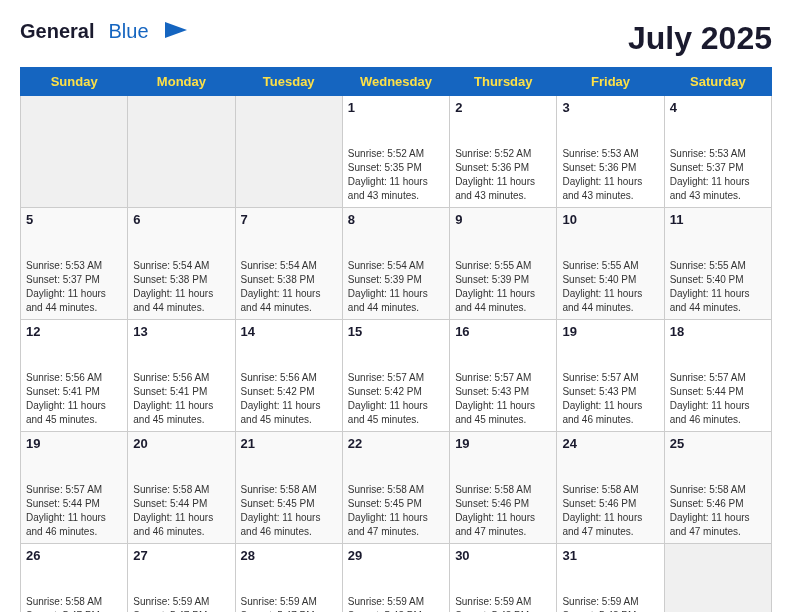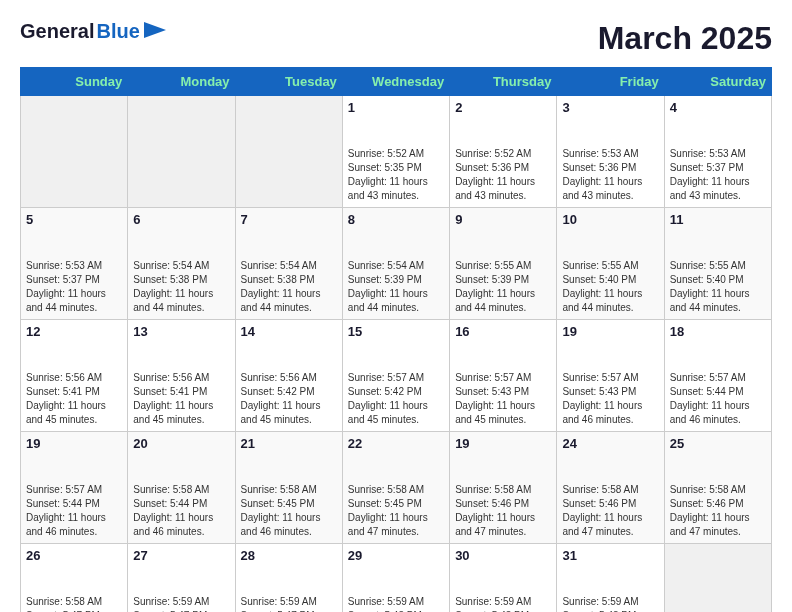--- a/index.html
+++ b/index.html
@@ -77,7 +77,7 @@
     .logo-wrapper {
       display: flex;
       align-items: center;
-      gap: 2px;
+      gap: 14px;
     }
     .logo-general {
       font-size: 20px;

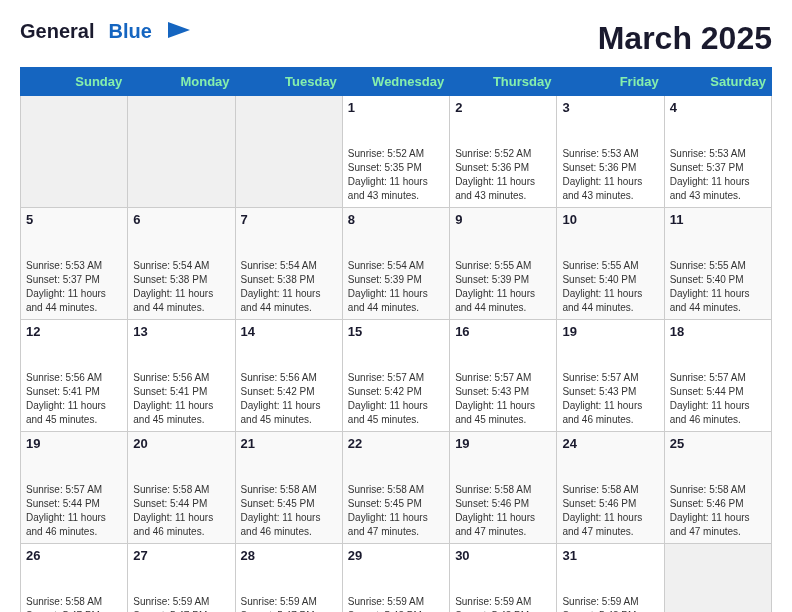--- a/index.html
+++ b/index.html
@@ -86,7 +86,7 @@
     }
     .logo-blue {
       font-size: 20px;
-      font-weight: bold;
+      font-weight: normal;
       color: #1565c0;
     }
     .logo-flag {

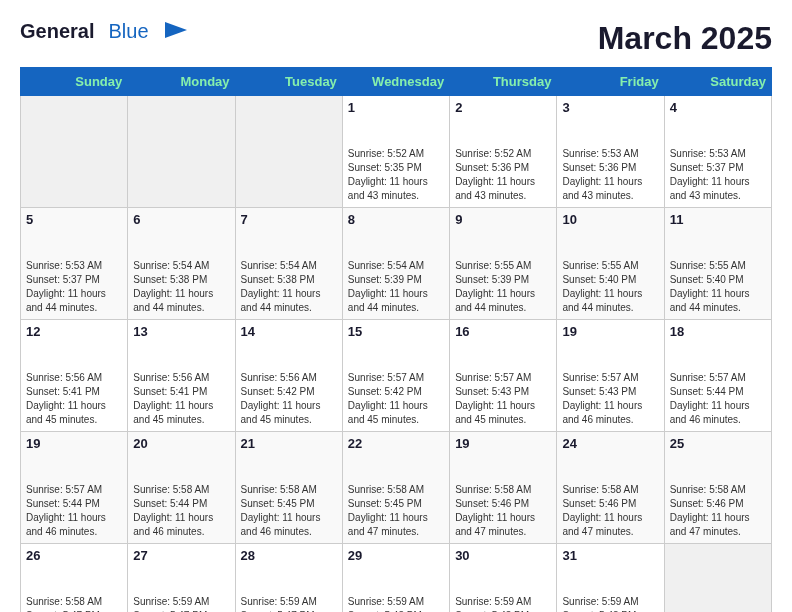--- a/index.html
+++ b/index.html
@@ -110,7 +110,7 @@
     </div>
   </div>
   <div class="title-block">
-    <div class="main-title">March 2025</div>
+    <div class="main-title">July 2025</div>
   </div>
 </div>
 

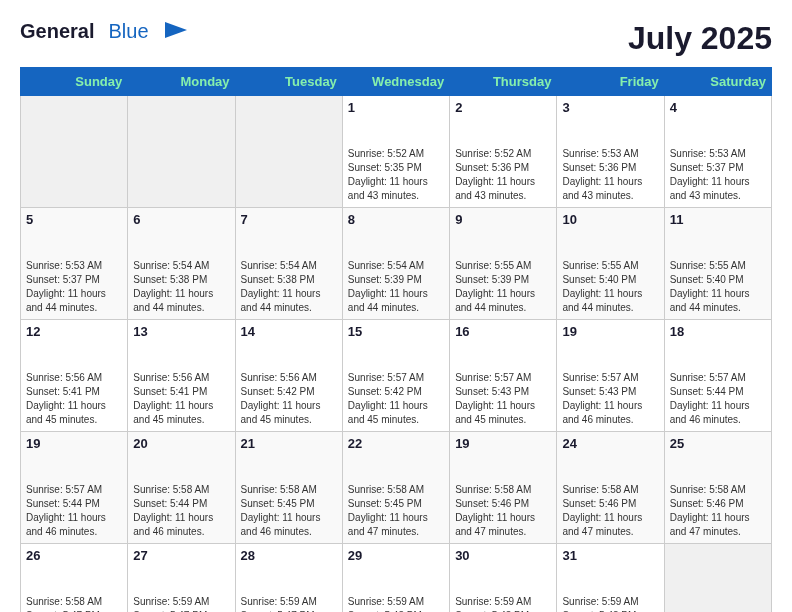--- a/index.html
+++ b/index.html
@@ -41,8 +41,8 @@
     }
     .calendar th {
       background: #1565c0;
-      color: #86efac;
-      text-align: right;
+      color: #fde047;
+      text-align: center;
       padding: 6px 5px;
       font-size: 13px;
       font-weight: bold;

